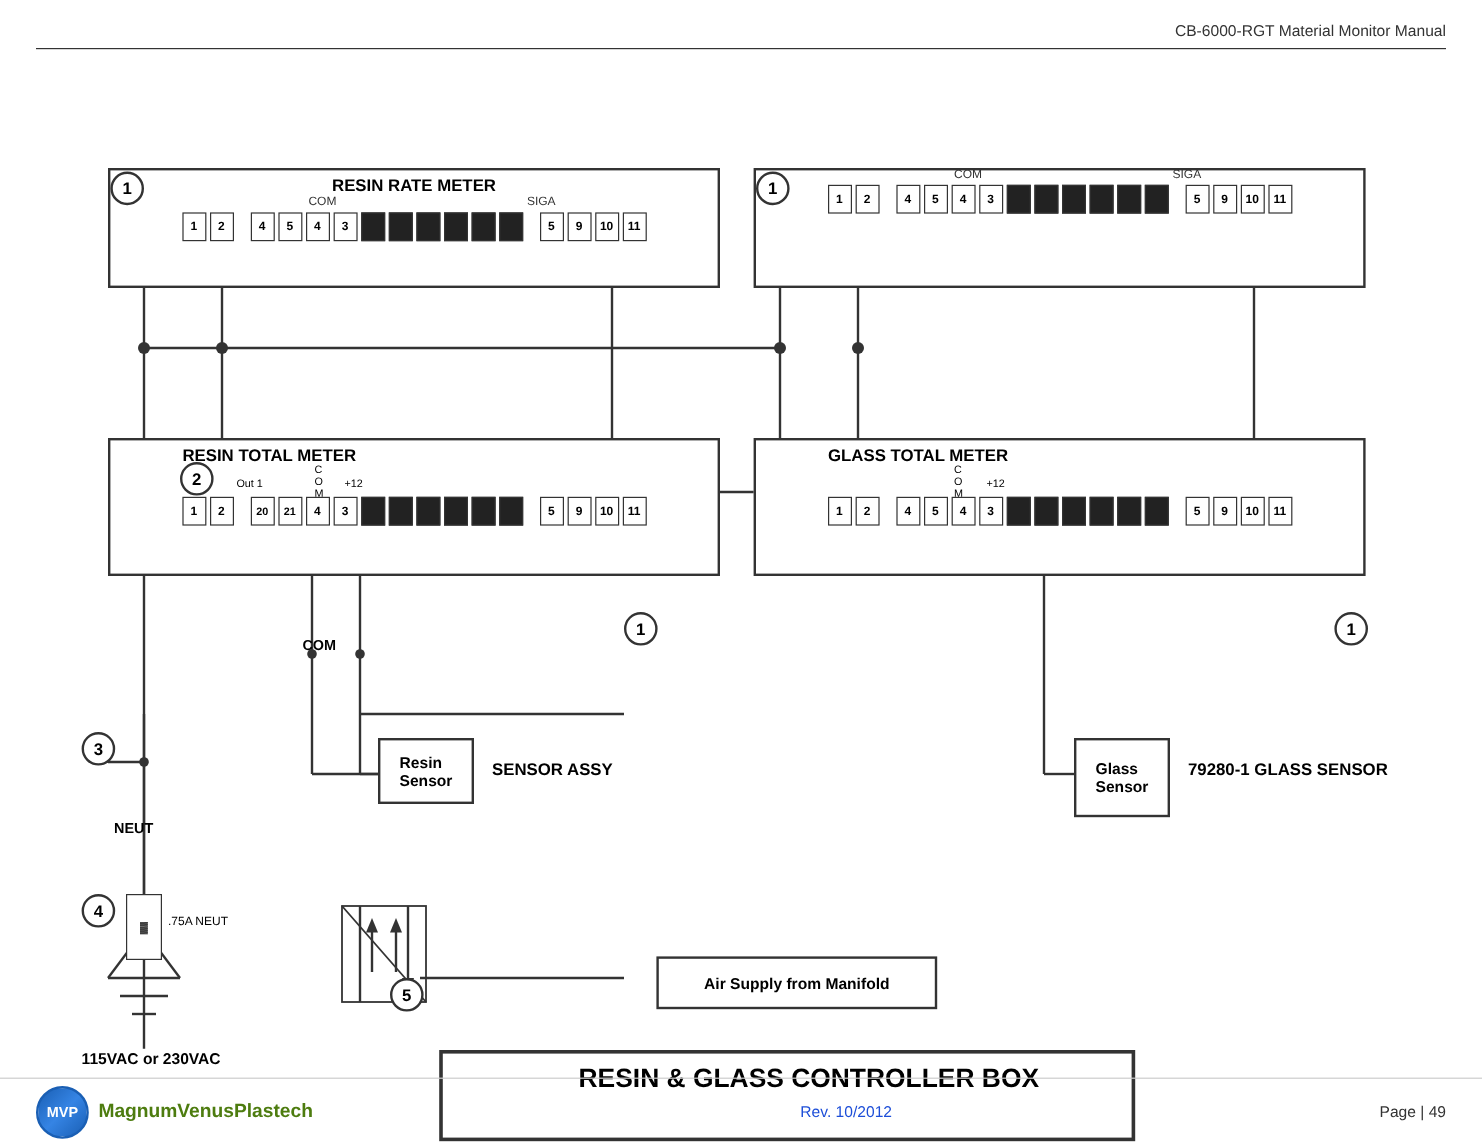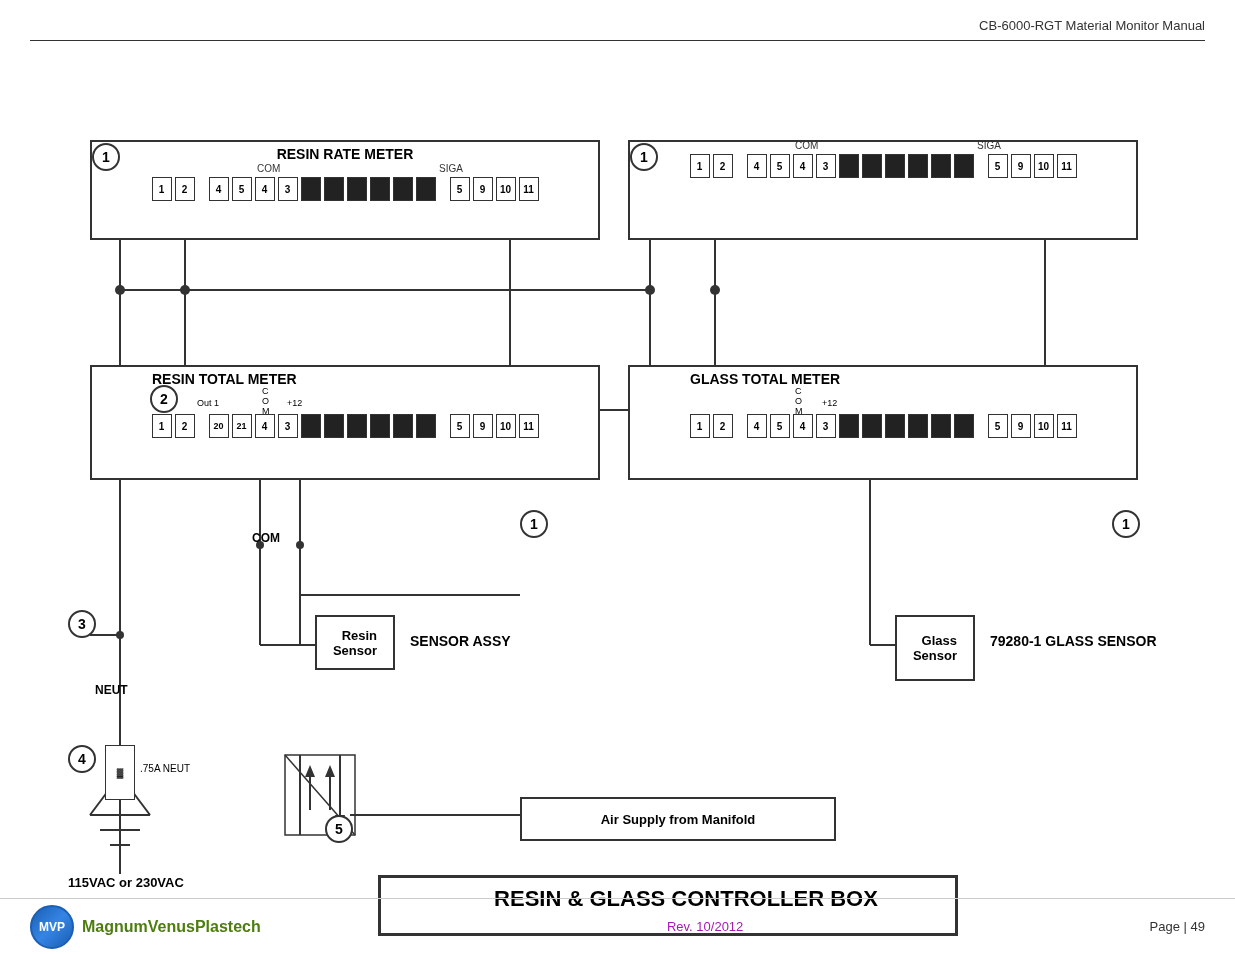--- a/index.html
+++ b/index.html
@@ -104,7 +104,7 @@
       justify-content: center;
       font-size: 13px;
       font-weight: bold;
-      text-align: right;
+      text-align: left;
     }
     
     .signal-box {

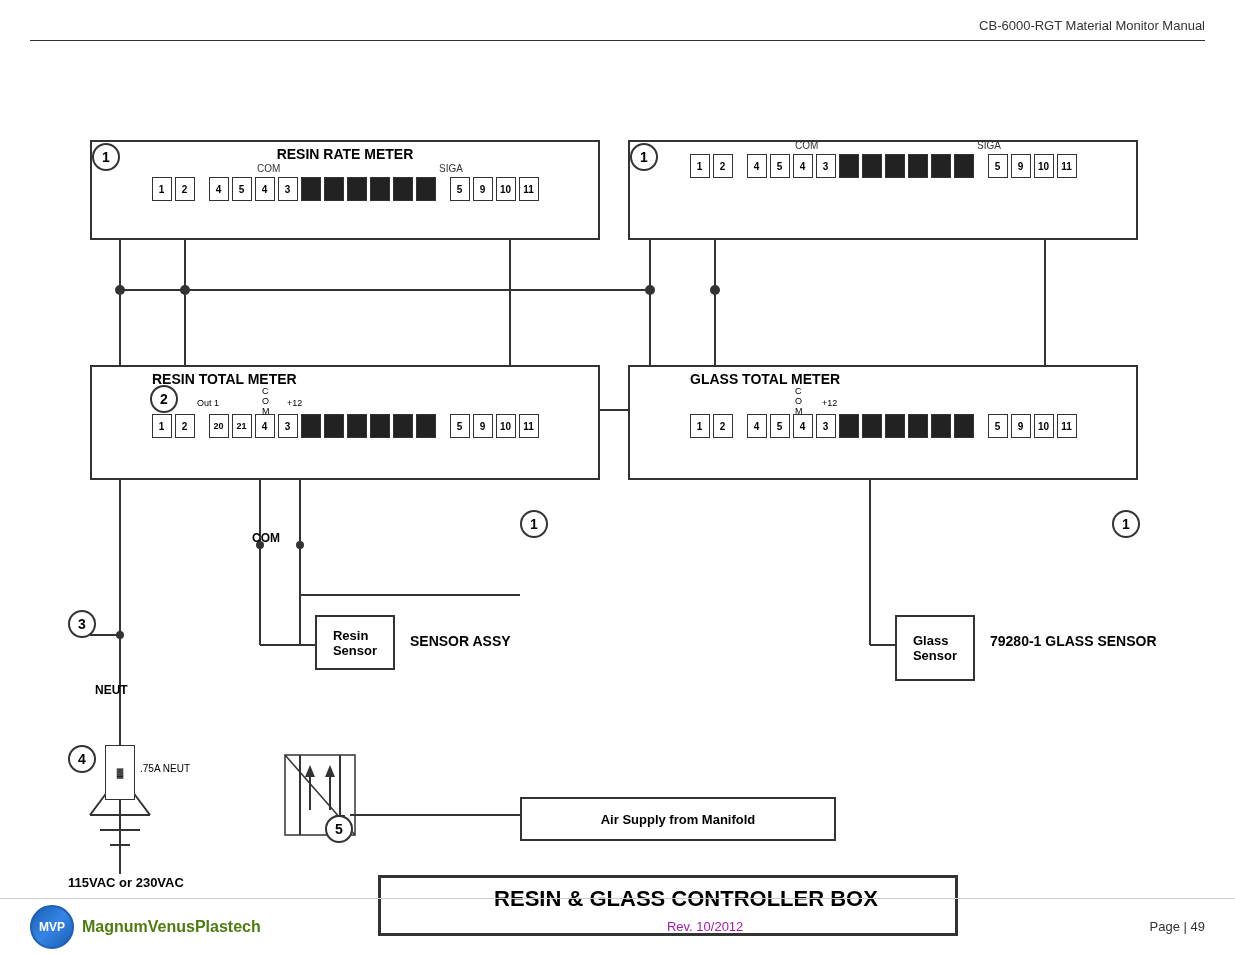--- a/index.html
+++ b/index.html
@@ -434,7 +434,7 @@
   <div style="position:absolute;left:960px;top:578px;font-size:14px;font-weight:bold;">79280-1 GLASS SENSOR</div>
 
 
-  <div class="signal-box" style="left:490px;top:742px;width:316px;height:44px;">
+  <div class="signal-box" style="left:517px;top:742px;width:234px;height:44px;">
     <span>Air Supply from Manifold</span>
   </div>
 

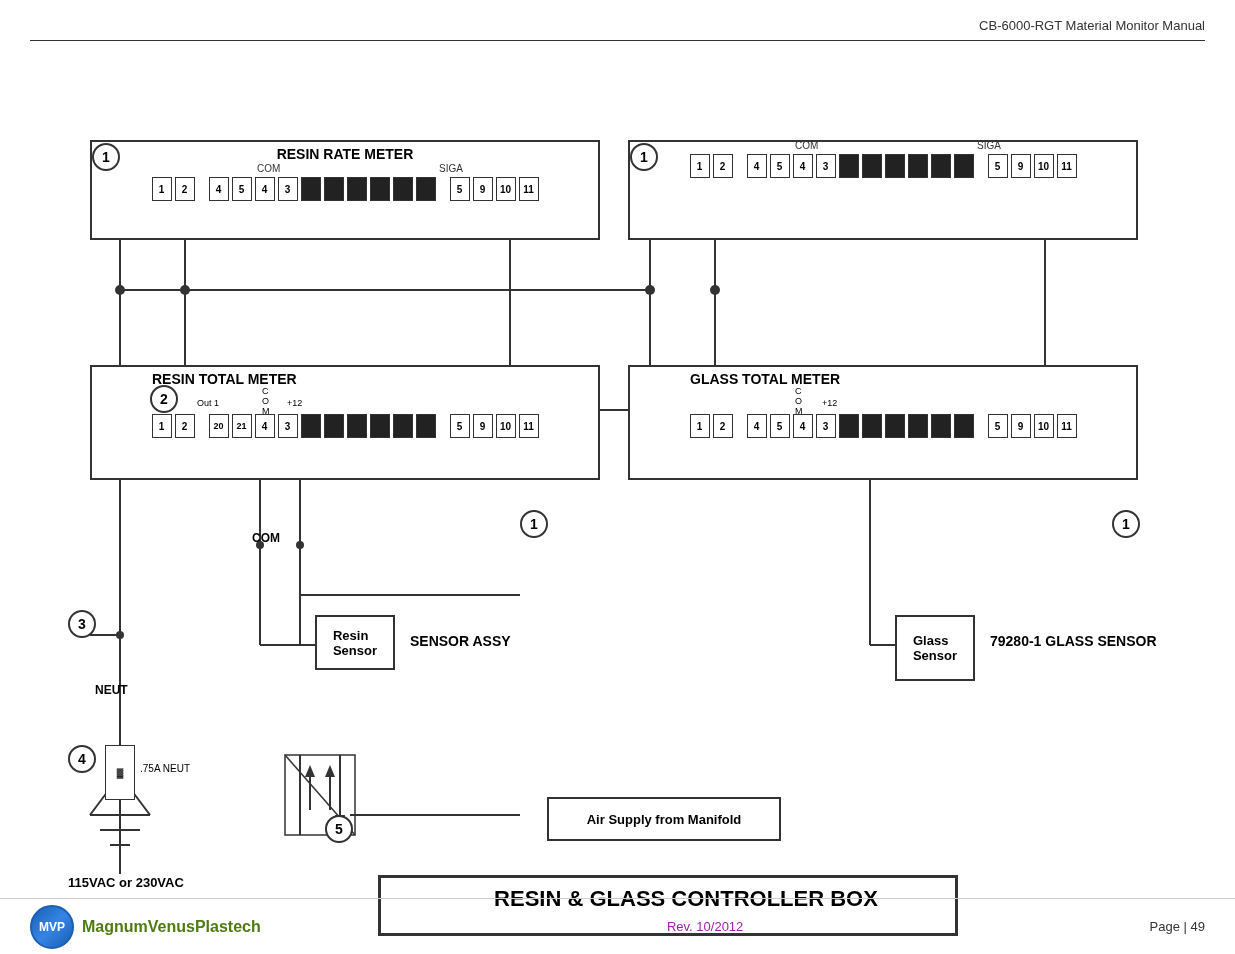--- a/index.html
+++ b/index.html
@@ -453,7 +453,7 @@
 
   <div class="voltage-label" style="left:38px;top:820px;">115VAC or 230VAC</div>
 
-  <div class="controller-box" style="left:348px;top:820px;width:580px;height:61px;padding-left:36px;">
+  <div class="controller-box" style="left:336px;top:820px;width:580px;height:76px;padding-left:36px;">
     <div class="controller-title">RESIN &amp; GLASS CONTROLLER BOX</div>
   </div>
 

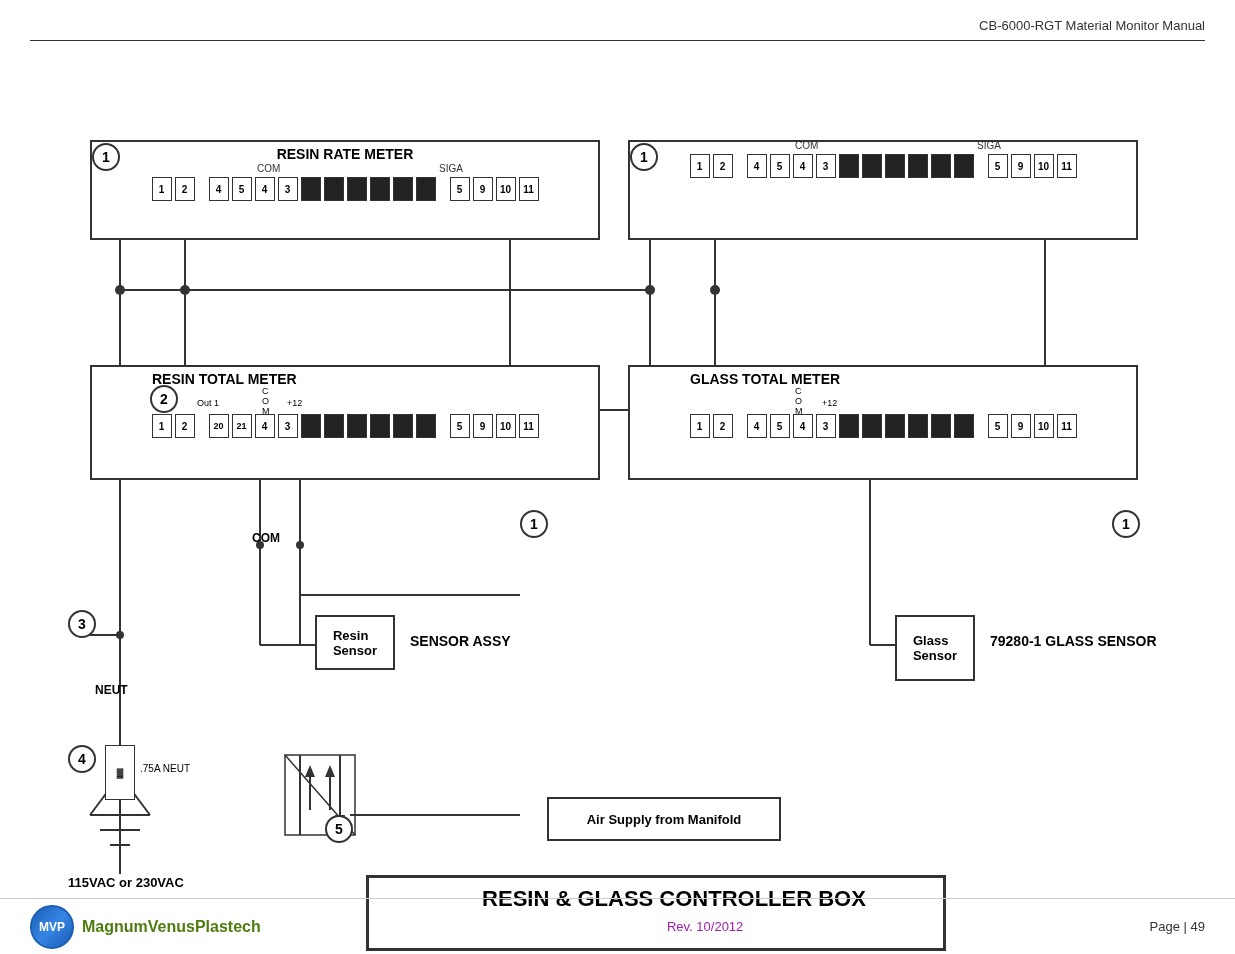--- a/index.html
+++ b/index.html
@@ -163,7 +163,7 @@
     }
     .footer-rev {
       font-size: 13px;
-      color: #a21caf;
+      color: #1d4ed8;
     }
     .footer-page {
       font-size: 13px;

